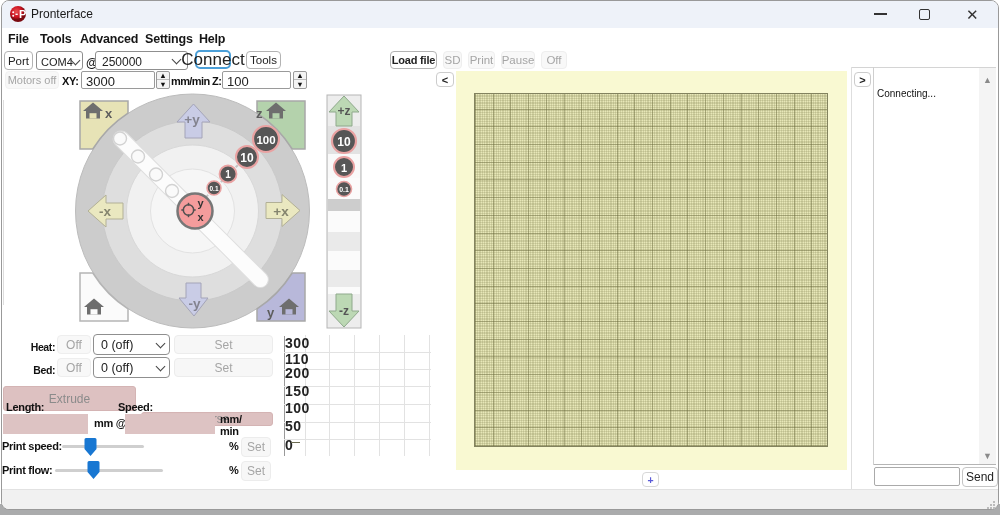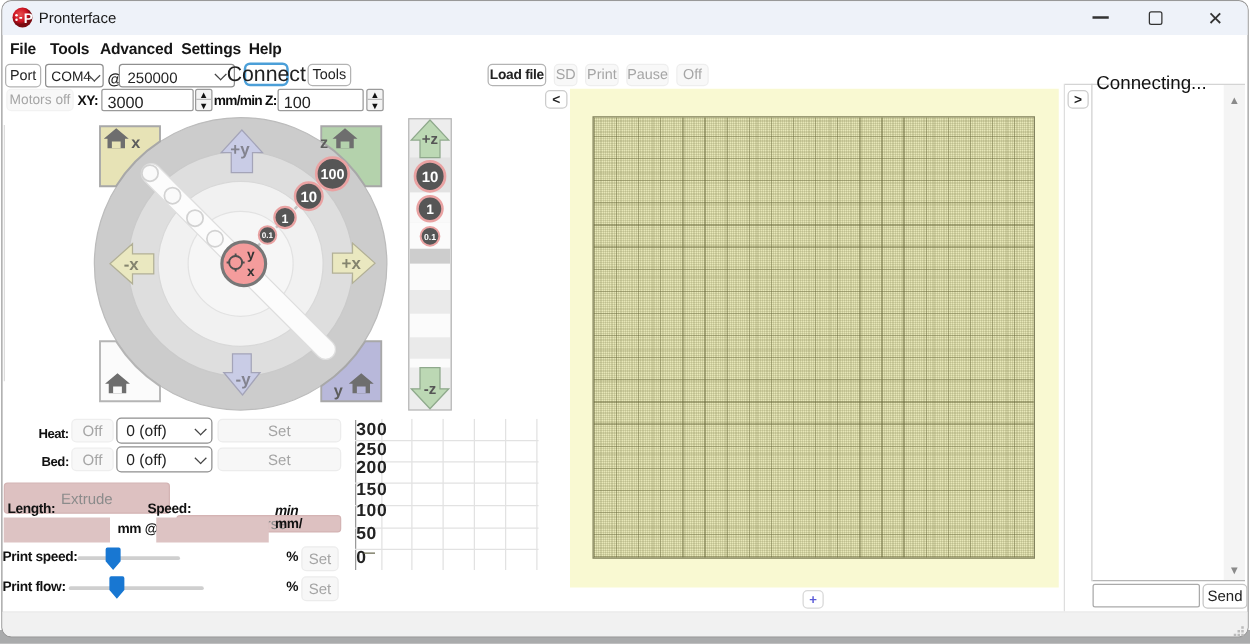--- a/index.html
+++ b/index.html
@@ -275,7 +275,7 @@
 <div class="abs" style="left:851px;top:67px;width:1px;height:422px;background:#dedede;"></div>
 <div class="abs" style="left:873px;top:67px;width:1px;height:398px;background:#cfcfcf;"></div>
 <div class="abs" style="left:874px;top:464px;width:122px;height:1px;background:#b5b5b5;"></div>
-<div class="abs" style="left:877px;top:58px;font-size:15px;color:#111;">Connecting...</div>
+<div class="abs" style="left:877px;top:88px;font-size:10px;color:#111;">Connecting...</div>
 <div class="abs" style="left:979px;top:68px;width:17px;height:396px;background:#f4f4f4;"></div>
 <div class="abs" style="left:983px;top:75px;font-size:9px;color:#8a8a8a;">▲</div>
 <div class="abs" style="left:983px;top:451px;font-size:9px;color:#8a8a8a;">▼</div>

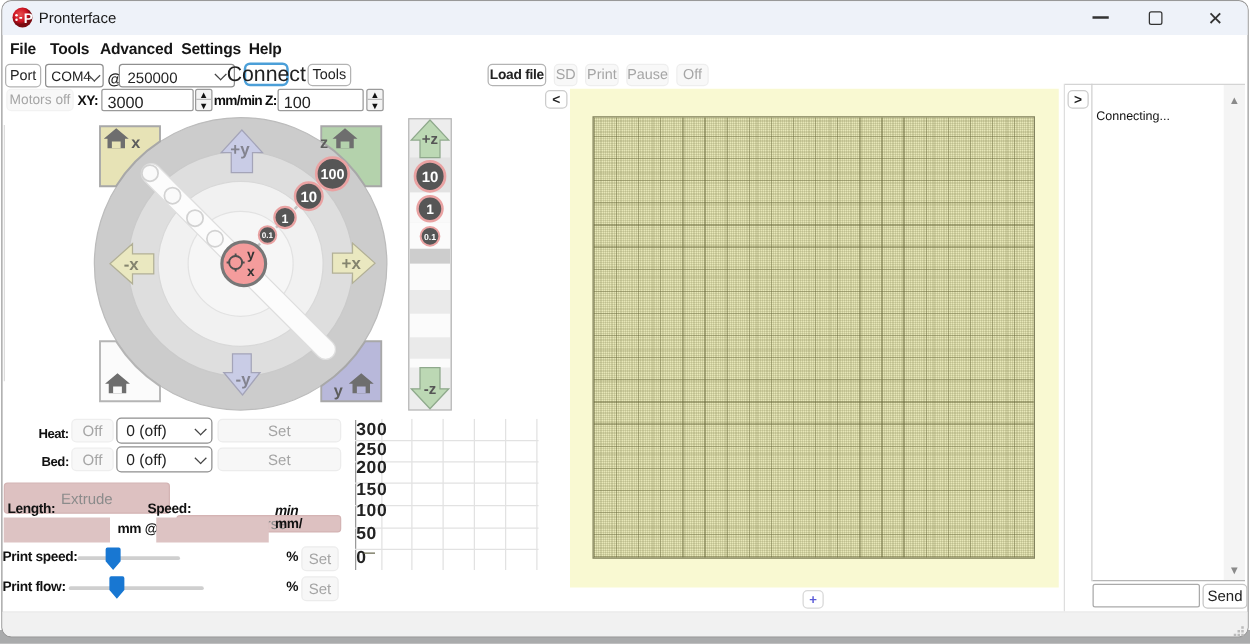--- a/index.html
+++ b/index.html
@@ -253,7 +253,7 @@
   <div class="abs" style="left:121px;top:0;width:1px;height:121px;background:#e2e2e2;"></div>
   <div class="abs" style="left:146px;top:0;width:1px;height:121px;background:#e2e2e2;"></div>
   <div class="abs b gl" style="left:2px;top:0px;">300</div>
-  <div class="abs b gl" style="left:2px;top:16px;">250</div>
+  <div class="abs b gl" style="left:2px;top:16px;">110</div>
   <div class="abs b gl" style="left:2px;top:30px;">200</div>
   <div class="abs b gl" style="left:2px;top:48px;">150</div>
   <div class="abs b gl" style="left:2px;top:65px;">100</div>

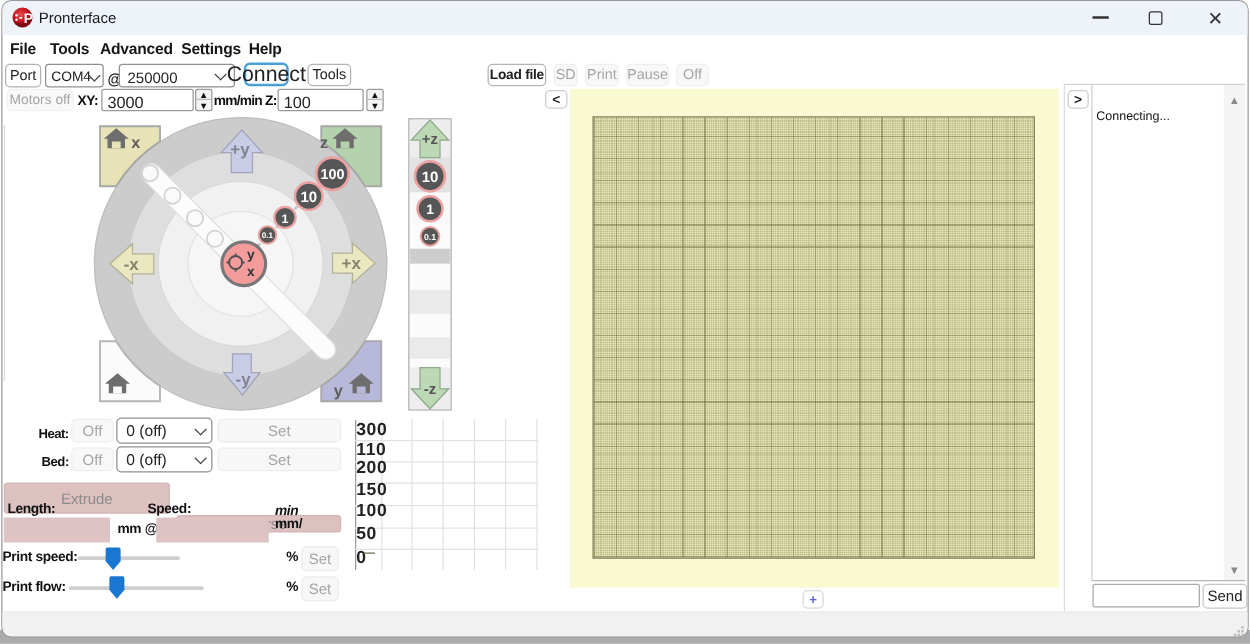--- a/index.html
+++ b/index.html
@@ -221,7 +221,7 @@
 <div class="lbl" style="left:94px;top:417px;">mm @</div>
 <div class="pinkfield" style="left:125px;top:414px;width:90px;height:20px;"></div>
 <div class="lbl" style="left:220px;top:413px;">mm/</div>
-<div class="lbl" style="left:220px;top:403px;font-style:italic;">min</div>
+<div class="lbl" style="left:220px;top:425px;">min</div>
 
 <div class="lbl" style="left:2px;top:440px;">Print speed:</div>
 <div class="abs" style="left:62px;top:445px;width:82px;height:3px;background:#cfcfcf;border-radius:2px;"></div>

